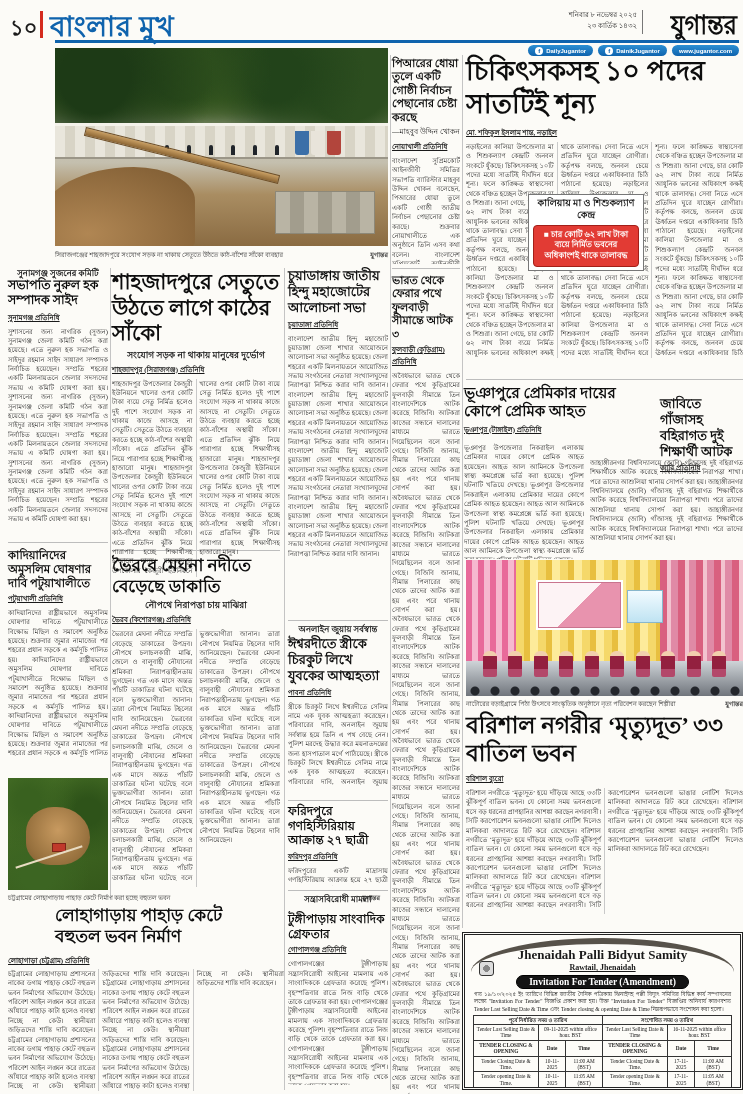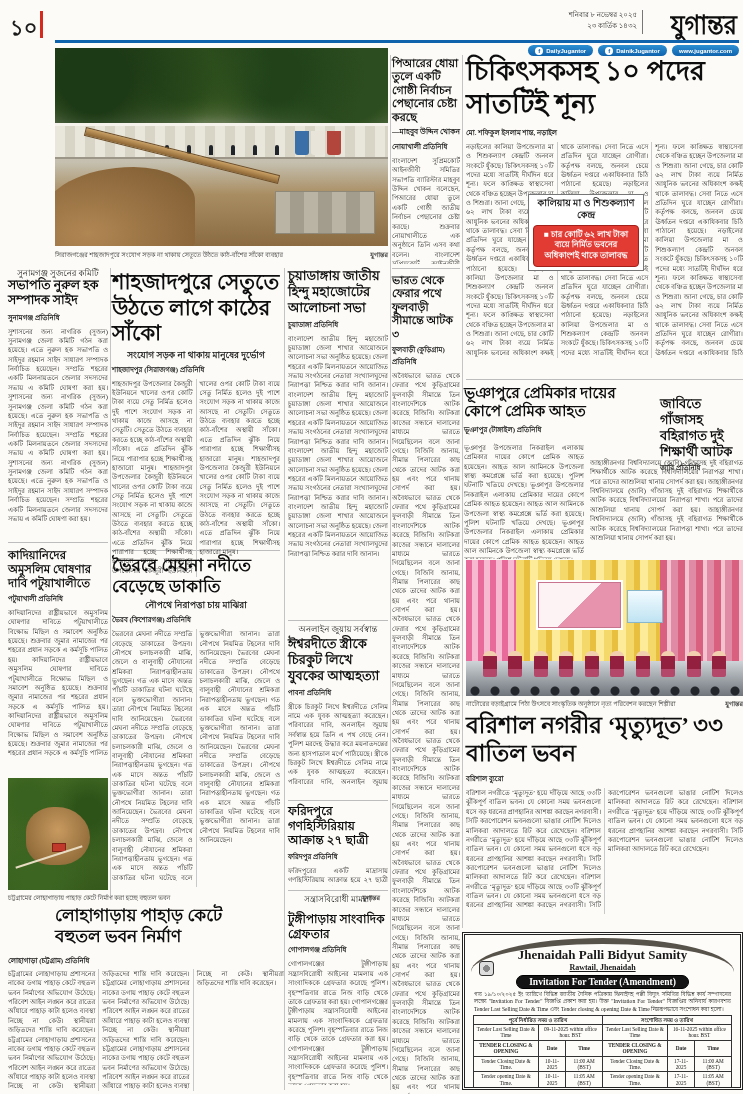--- a/index.html
+++ b/index.html
@@ -111,6 +111,7 @@
 
   <span class="pageno">১০</span>
   <span class="redbar"></span>
+  <span class="section">বাংলার মুখ</span>
   <div class="dates">
     <div>শনিবার ৮ নভেম্বর ২০২৫</div>
     <div>২৩ কার্তিক ১৪৩২</div>

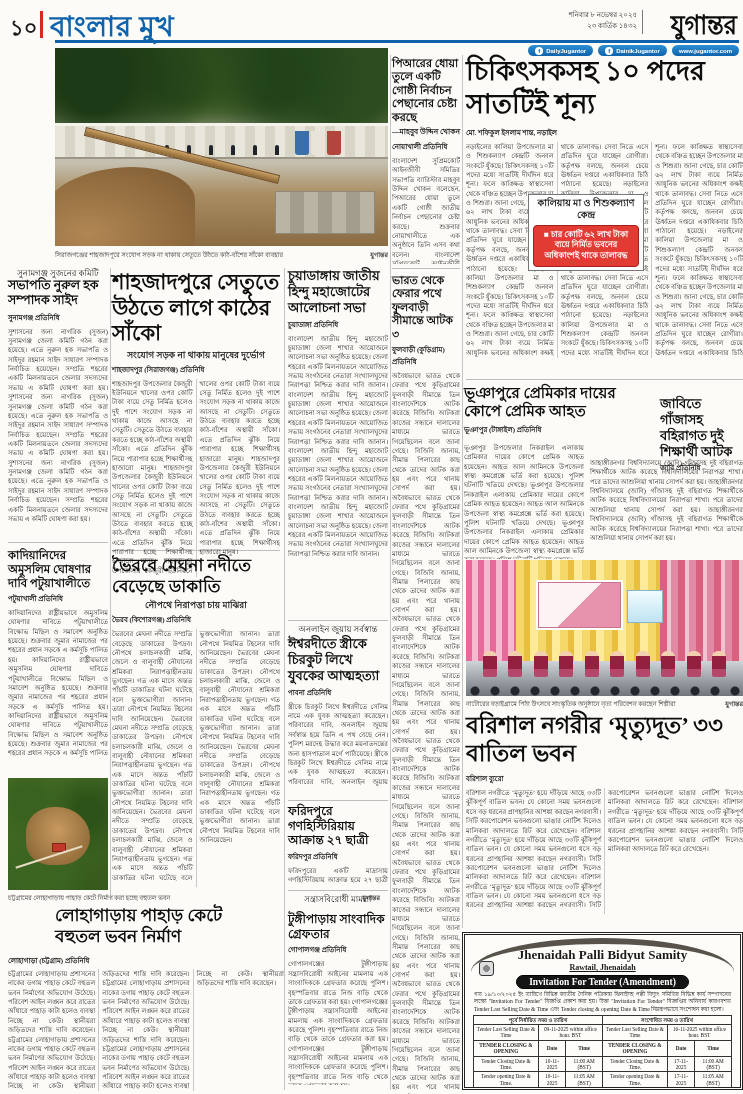--- a/index.html
+++ b/index.html
@@ -27,7 +27,7 @@
   .hl{font-weight:bold;text-align:left;line-height:1.22;color:#0d0d0d}
   .sub{font-weight:bold;text-align:center;font-size:9px;color:#222;line-height:1.2}
   .by{font-weight:bold;font-size:7px;margin-top:3px}
-  .byc{font-weight:bold;font-size:7.5px;text-align:center;margin-top:2px}
+  .byc{font-weight:normal;font-size:7.5px;margin-top:2px}
   .body{font-size:6.6px;line-height:1.42;text-align:justify;color:#262626;overflow:hidden;margin-top:3px}
   .cols2{column-count:2;column-gap:7px;column-rule:1px solid #c9c9c9;column-fill:auto}
   .cols3{column-count:3;column-gap:7px;column-rule:1px solid #c9c9c9;column-fill:auto}

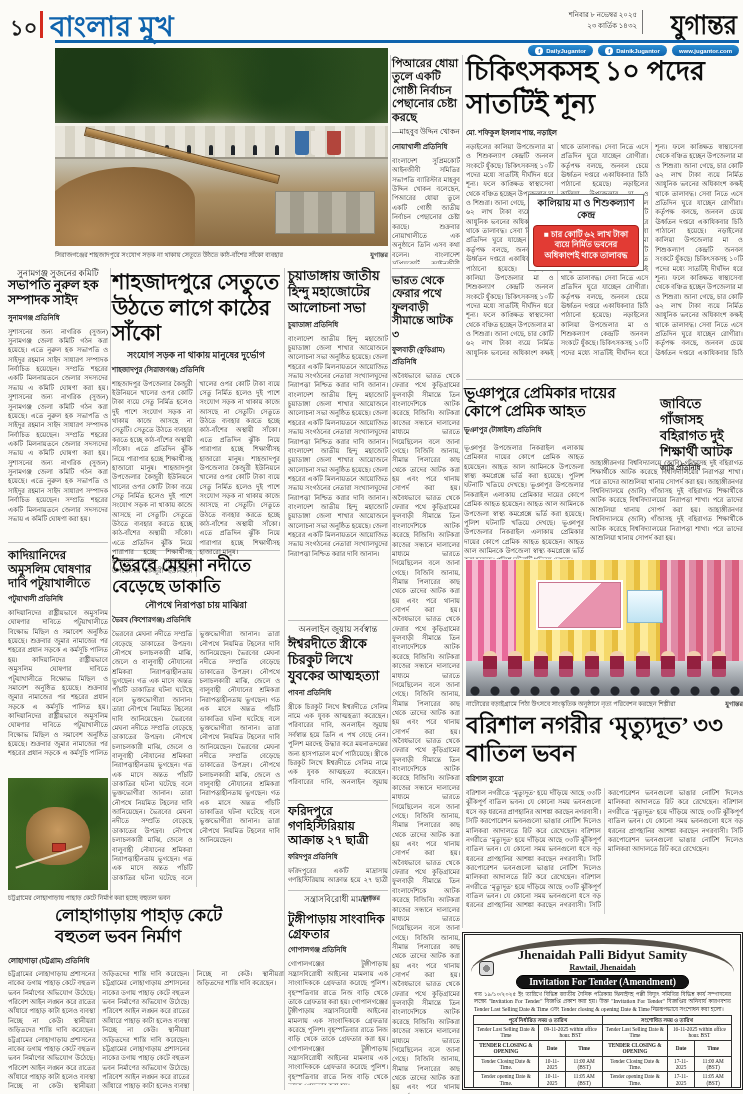--- a/index.html
+++ b/index.html
@@ -26,7 +26,7 @@
   .kick{font-weight:normal;text-align:center;font-size:8.5px;line-height:1.2}
   .hl{font-weight:bold;text-align:left;line-height:1.22;color:#0d0d0d}
   .sub{font-weight:bold;text-align:center;font-size:9px;color:#222;line-height:1.2}
-  .by{font-weight:bold;font-size:7px;margin-top:3px}
+  .by{font-weight:bold;font-size:7px;text-decoration:underline;margin-top:3px}
   .byc{font-weight:normal;font-size:7.5px;margin-top:2px}
   .body{font-size:6.6px;line-height:1.42;text-align:justify;color:#262626;overflow:hidden;margin-top:3px}
   .cols2{column-count:2;column-gap:7px;column-rule:1px solid #c9c9c9;column-fill:auto}

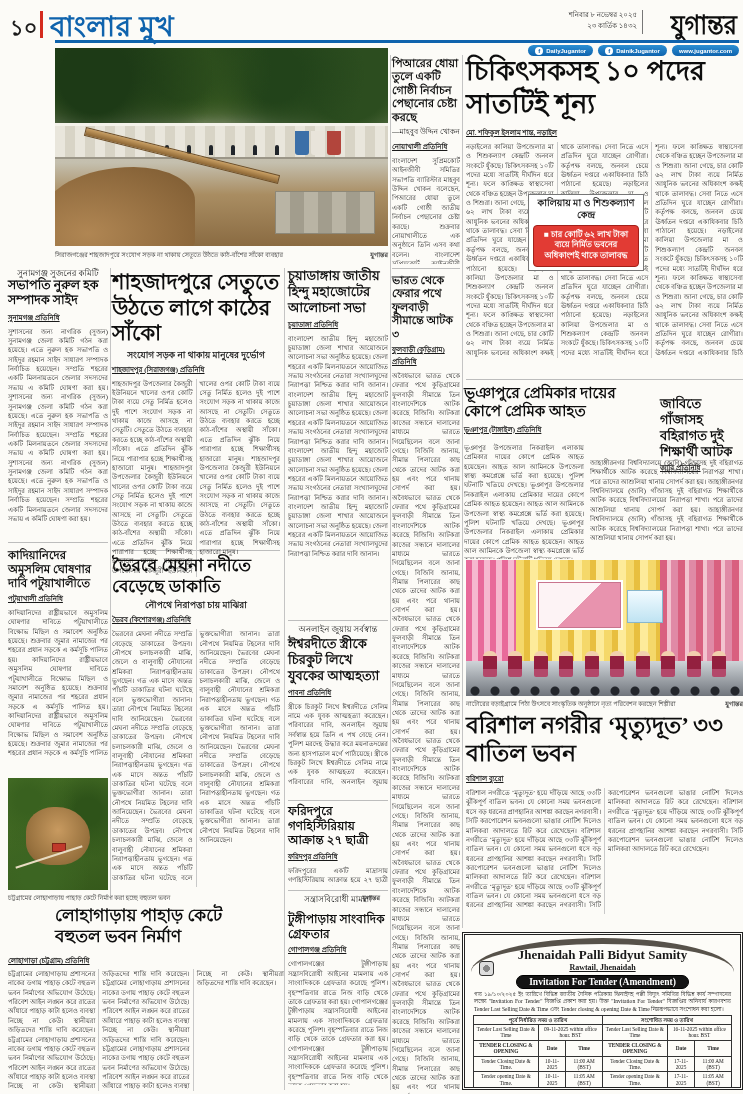--- a/index.html
+++ b/index.html
@@ -23,7 +23,7 @@
       background:#fff;color:#0f63ad;font-size:6px;font-weight:bold;font-style:normal}
   
   .art{position:absolute}
-  .kick{font-weight:normal;text-align:center;font-size:8.5px;line-height:1.2}
+  .kick{font-weight:bold;text-align:center;font-size:8.5px;line-height:1.2}
   .hl{font-weight:bold;text-align:left;line-height:1.22;color:#0d0d0d}
   .sub{font-weight:bold;text-align:center;font-size:9px;color:#222;line-height:1.2}
   .by{font-weight:bold;font-size:7px;text-decoration:underline;margin-top:3px}

